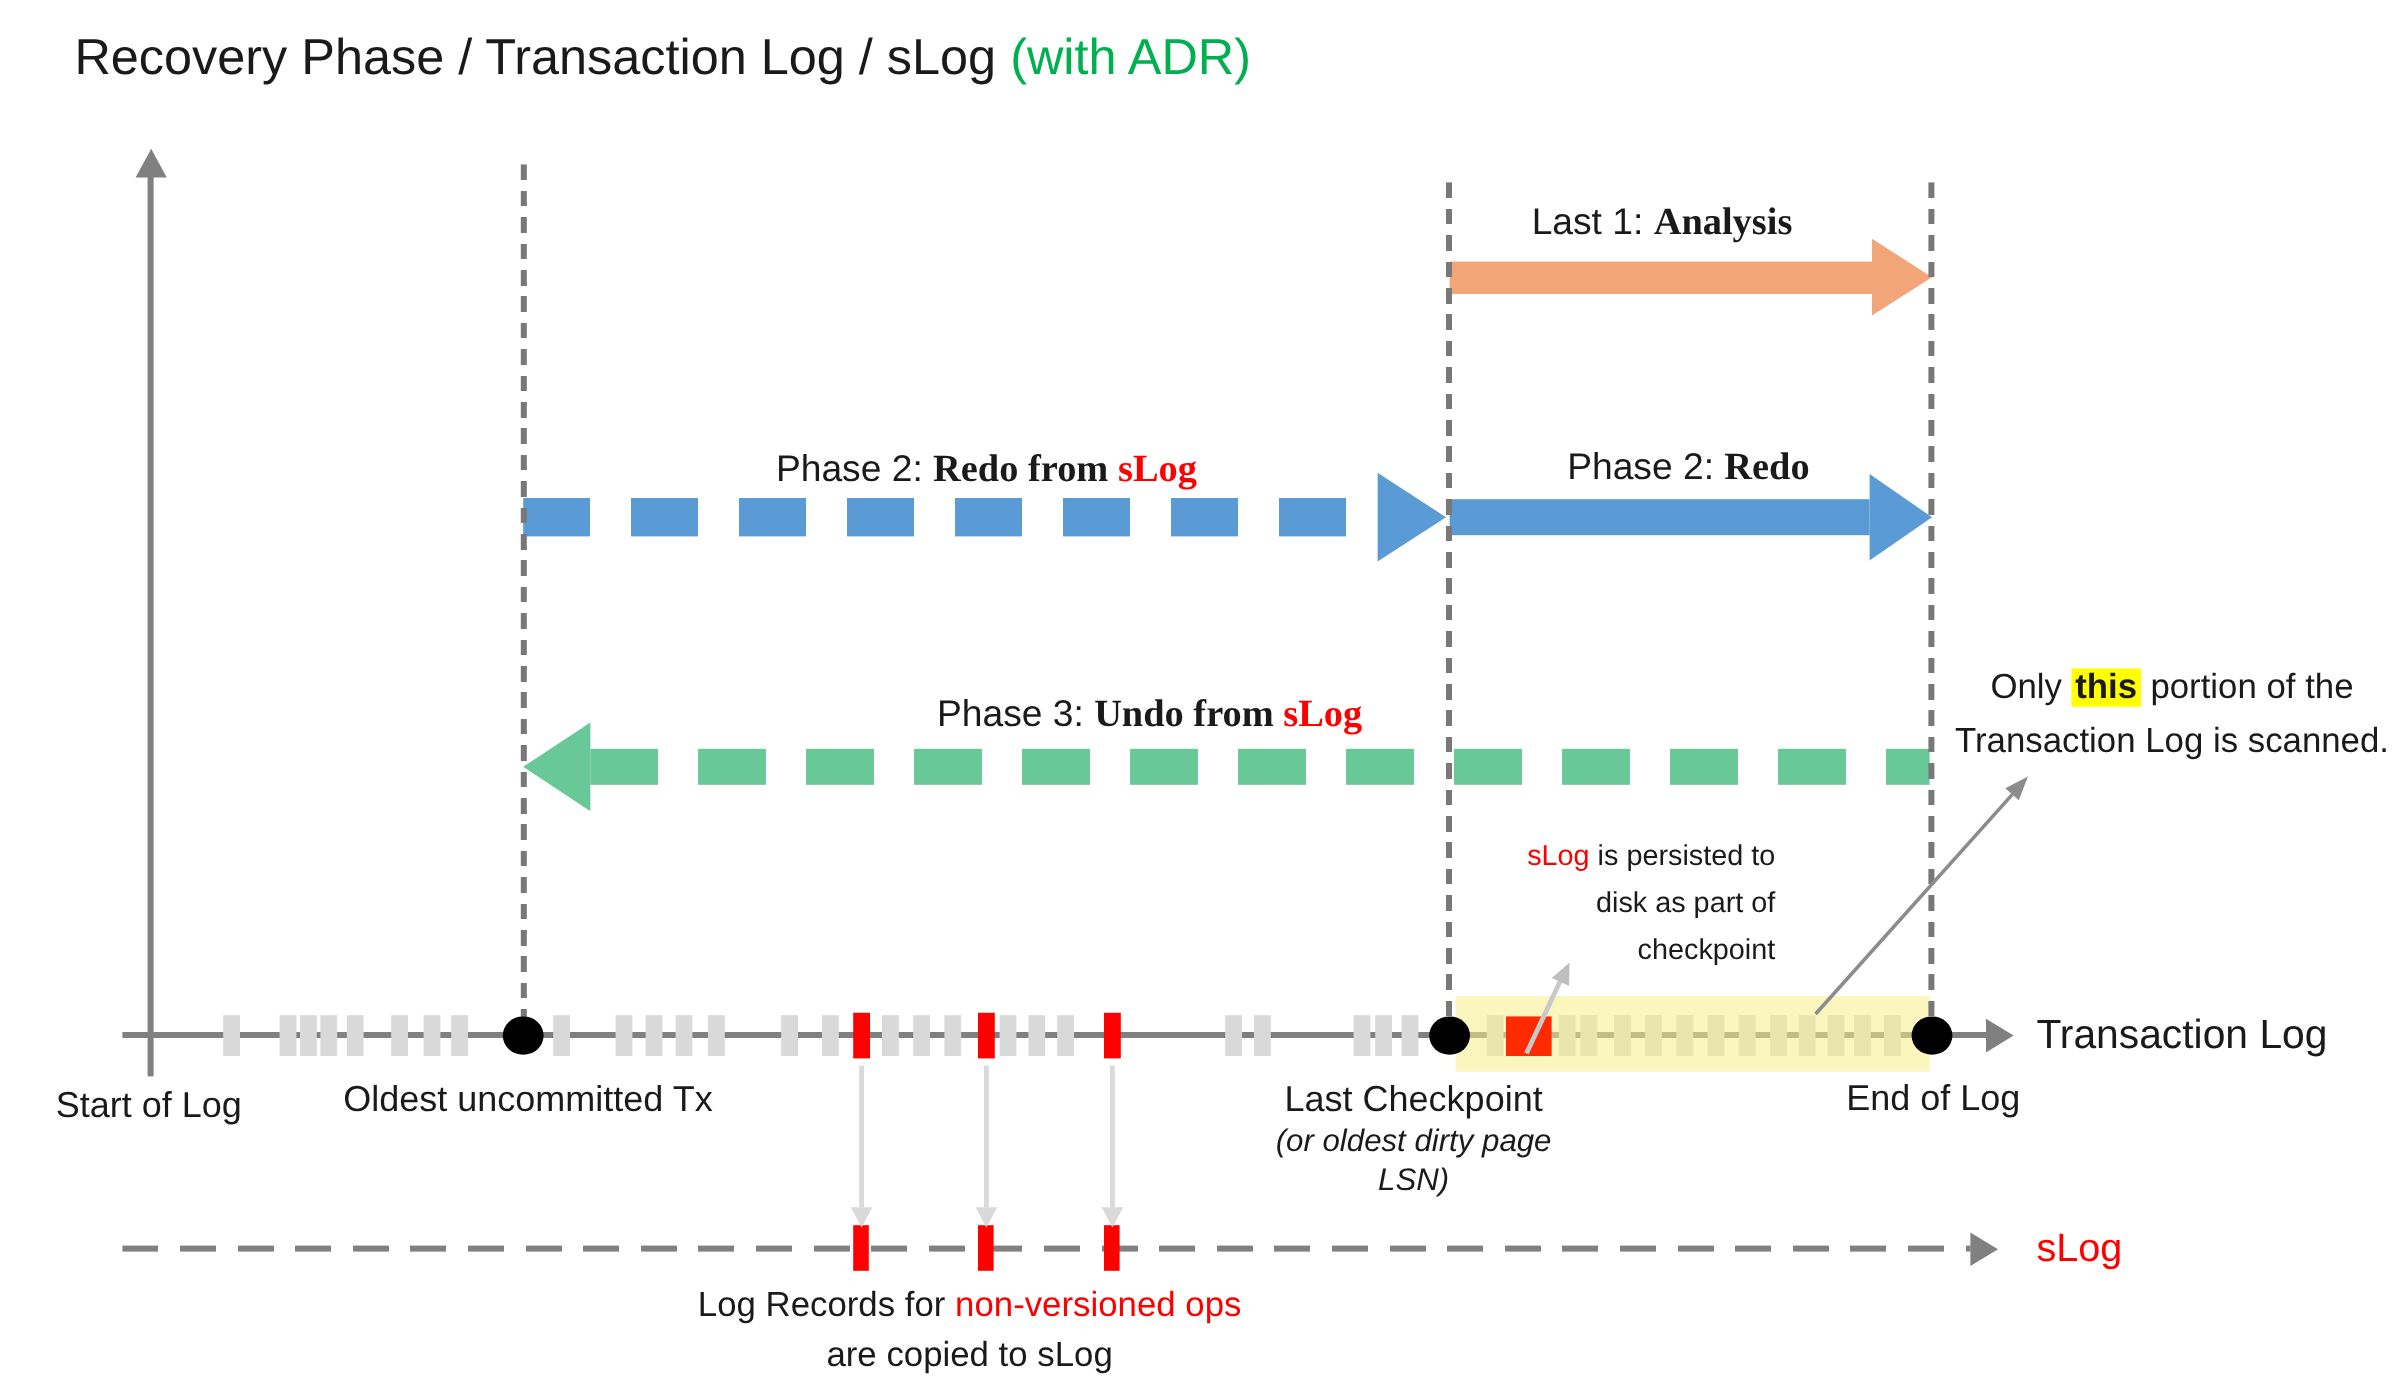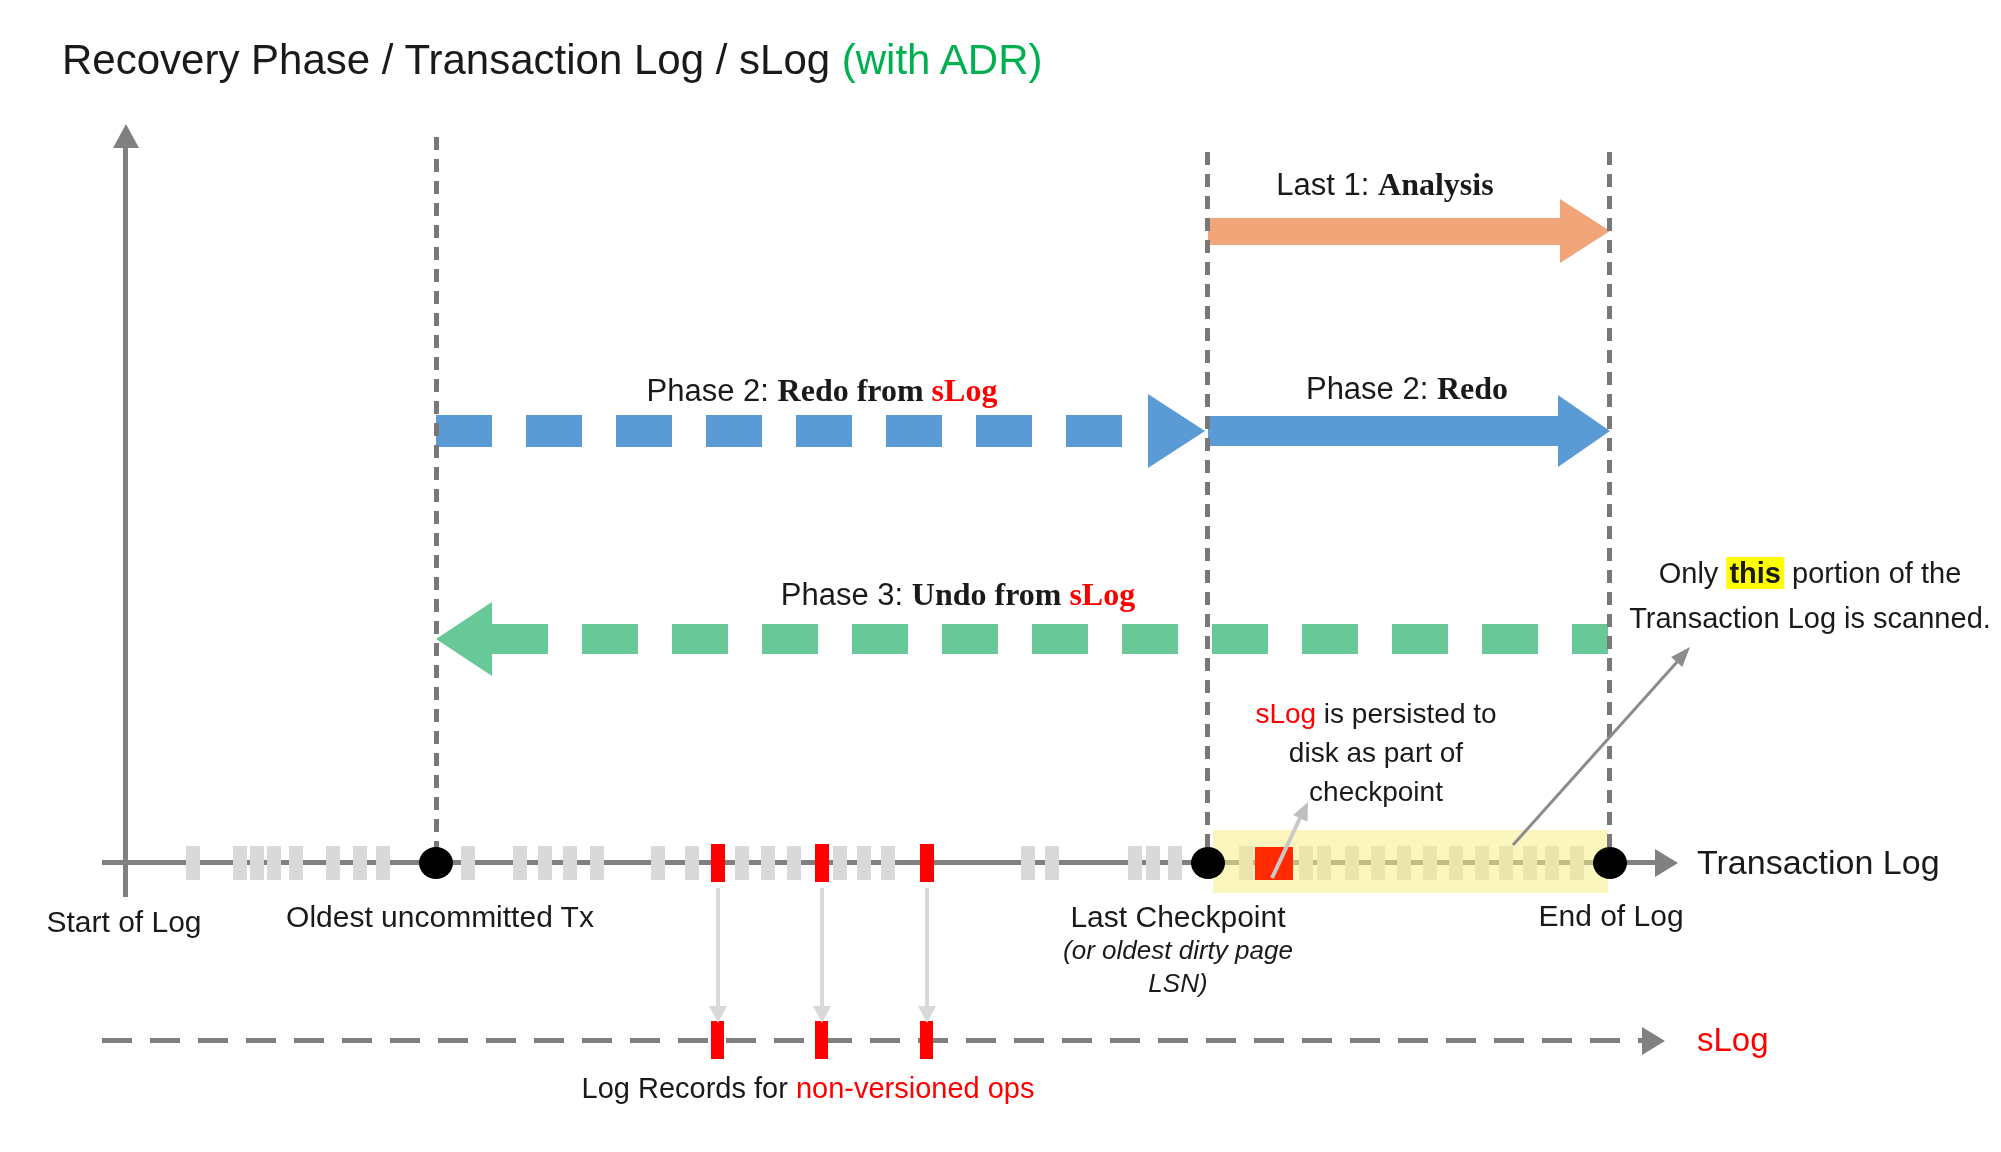--- a/index.html
+++ b/index.html
@@ -9,7 +9,7 @@
   }
   .abs{position:absolute;}
   
-  .title{left:62px;top:36px;font-size:42px;white-space:nowrap;z-index:6;text-align:center;}
+  .title{left:62px;top:24px;font-size:42px;white-space:nowrap;z-index:6;text-align:center;}
   .title .accent{color:var(--accent);}
   
   .yaxis{left:123px;top:146px;width:5px;height:751px;background:var(--axis);z-index:1;}

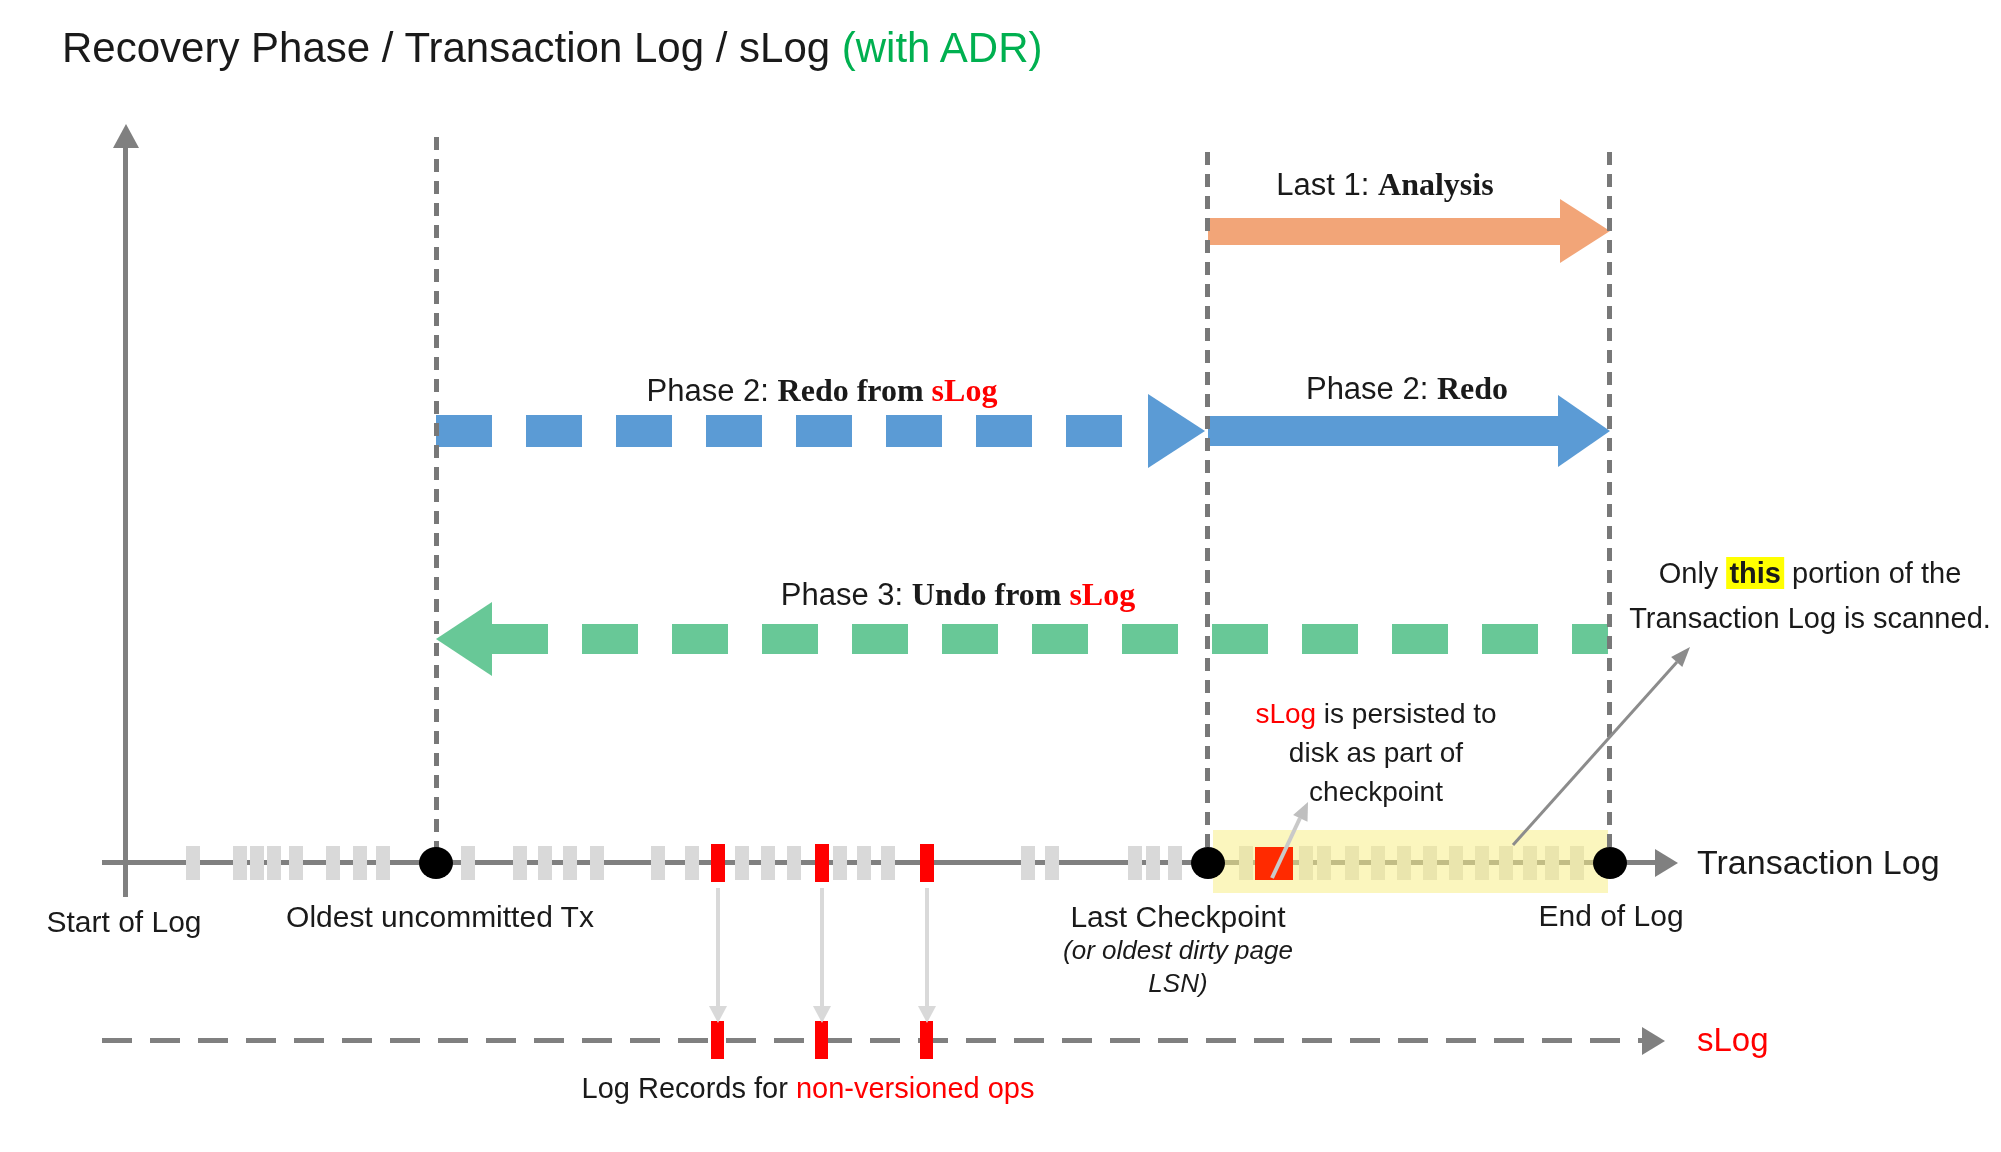--- a/index.html
+++ b/index.html
@@ -66,7 +66,7 @@
   .p3-lbl{left:958px;top:576px;text-align:center;}
   .scan-note{left:1810px;top:551px;font-size:29px;line-height:45px;}
   .scan-note .hl{background:var(--hl);padding:0 3px;font-weight:bold;}
-  .persist-note{left:1376px;top:694px;font-size:28px;line-height:39px;}
+  .persist-note{left:1376px;top:694px;font-size:24px;line-height:39px;text-align:right;}
   .xaxis-lbl{left:1697px;top:843px;font-size:34px;}
   .slog-lbl{left:1697px;top:1021px;font-size:33px;color:var(--red);}
   .start-lbl{left:124px;top:905px;font-size:30px;}

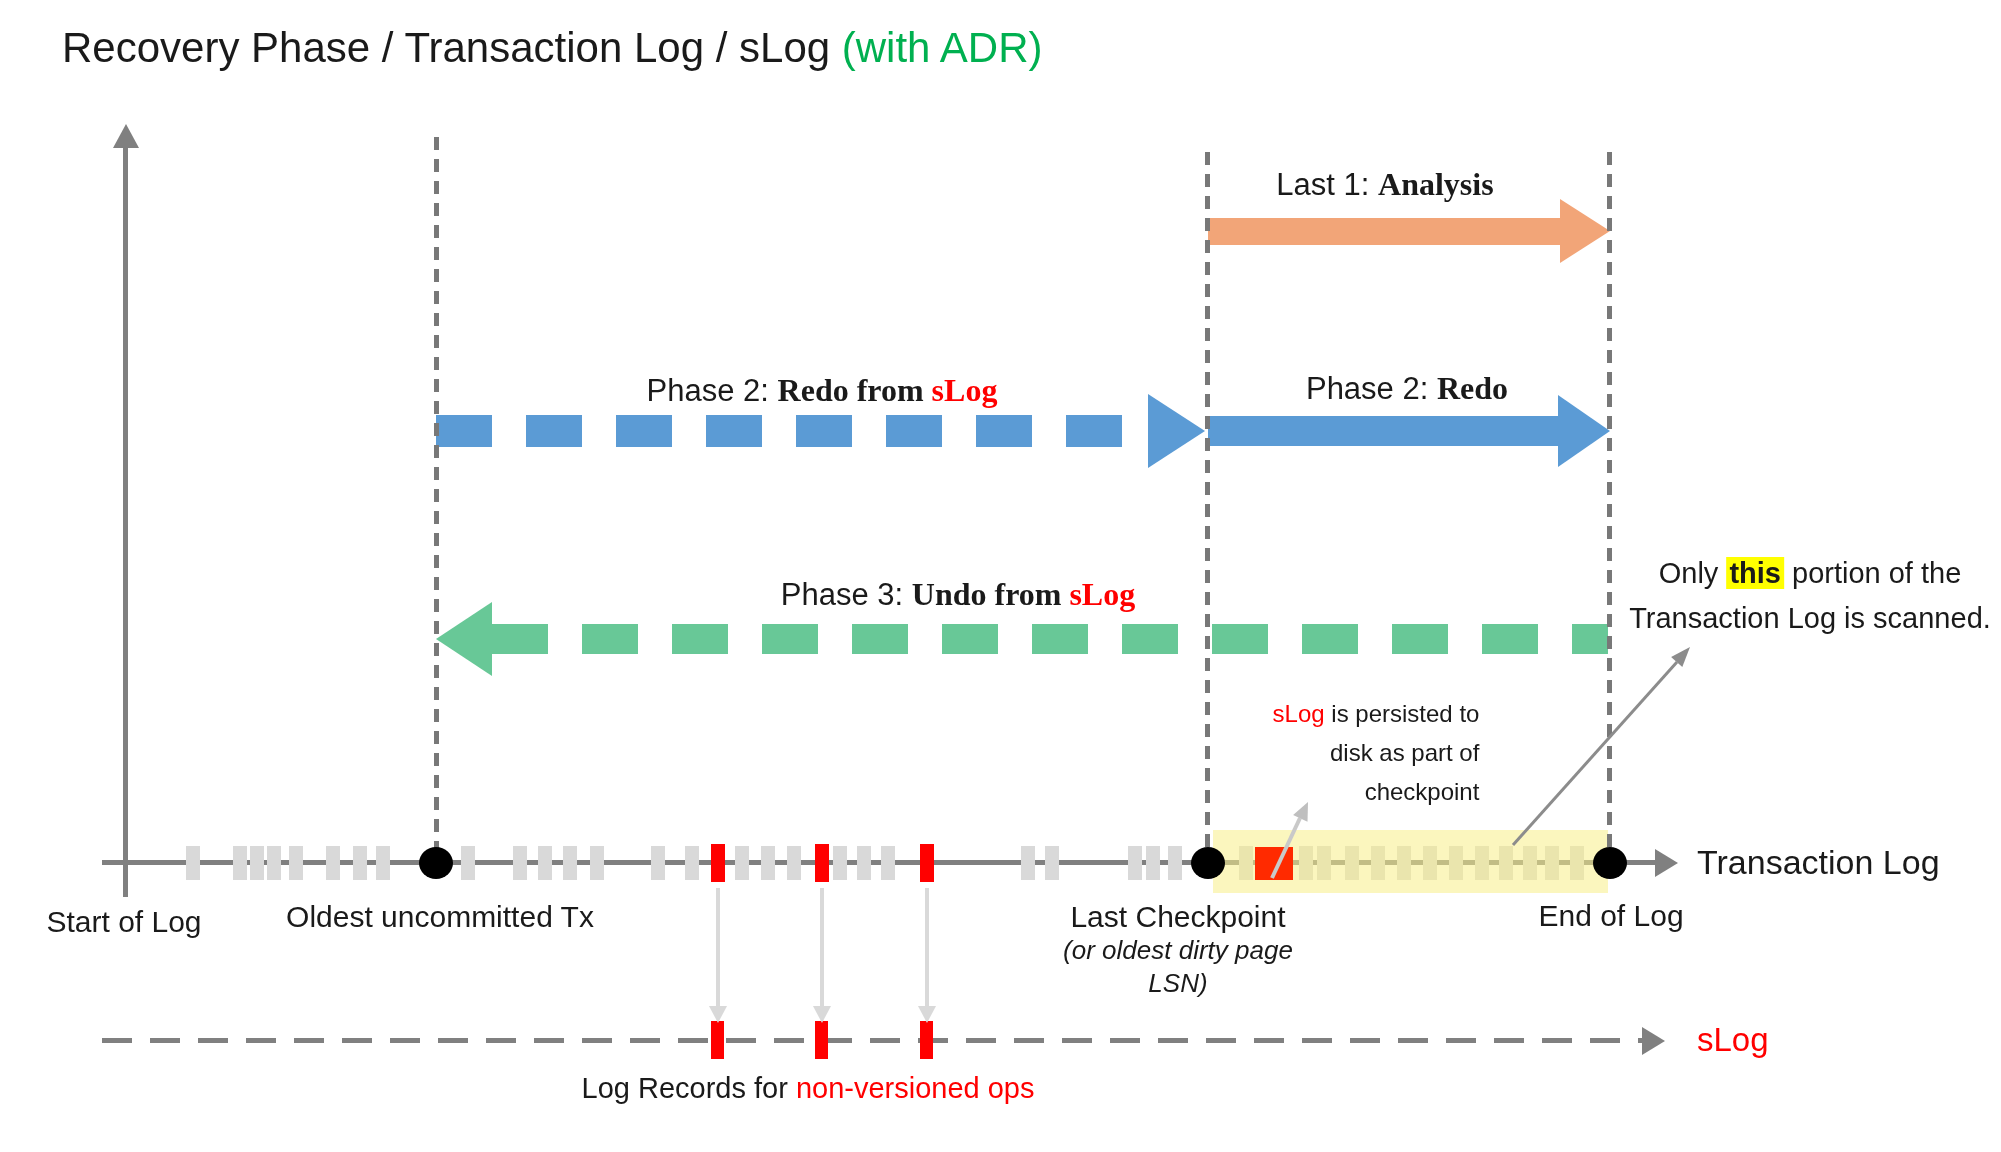--- a/index.html
+++ b/index.html
@@ -194,6 +194,7 @@
   <div class="abs lbl ctr end-lbl">End of Log</div>
   <div class="abs lbl ctr slognote-lbl">
     <div><span>Log Records for </span><span class="red-t">non-versioned ops</span></div>
+    <div>are copied to sLog</div>
   </div>
 
   <svg class="abs overlay" width="2001" height="1152" viewBox="0 0 2001 1152">

